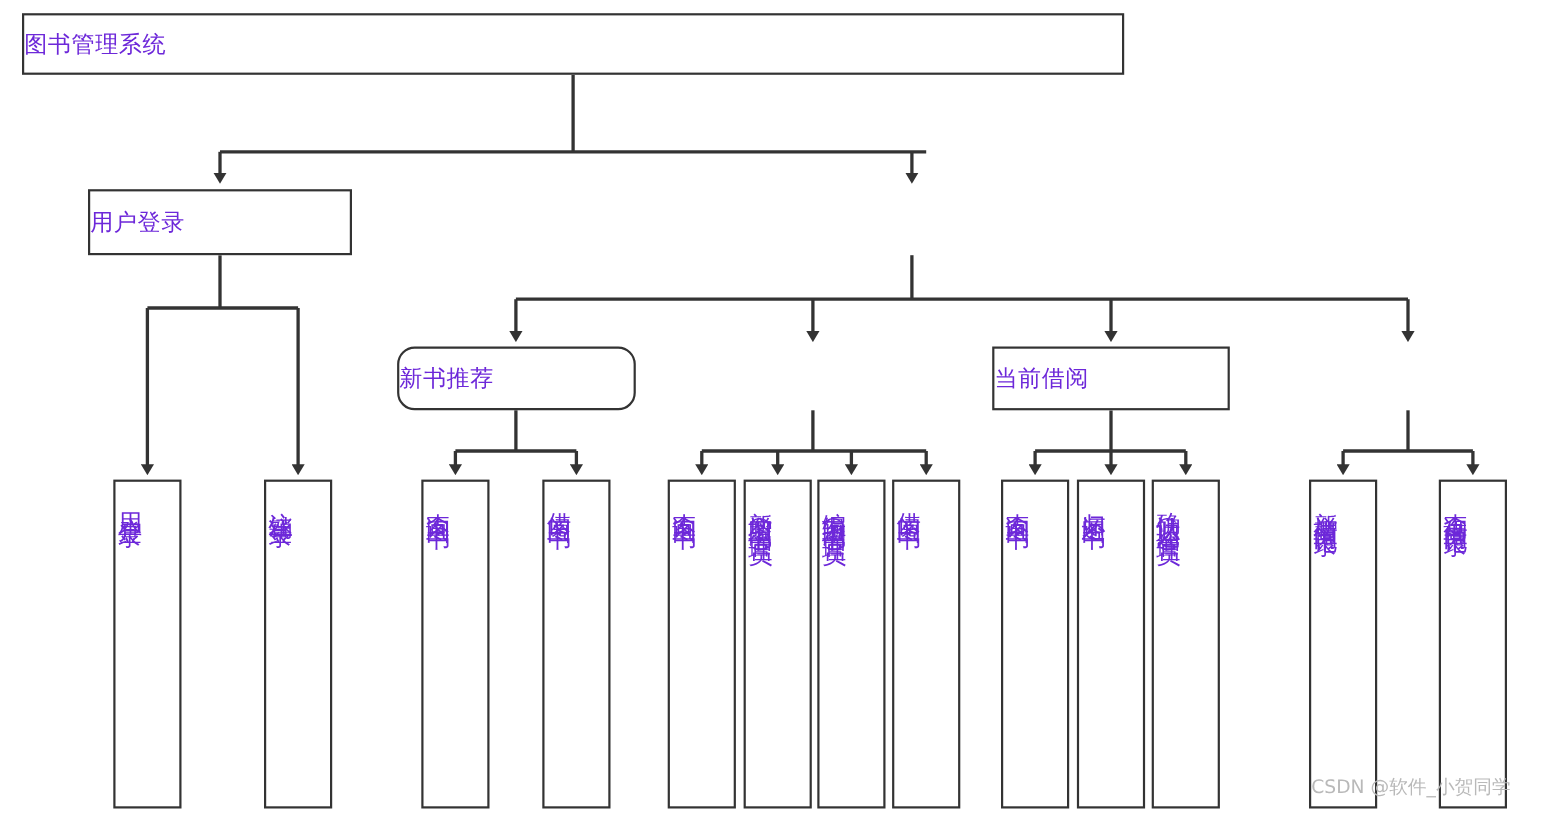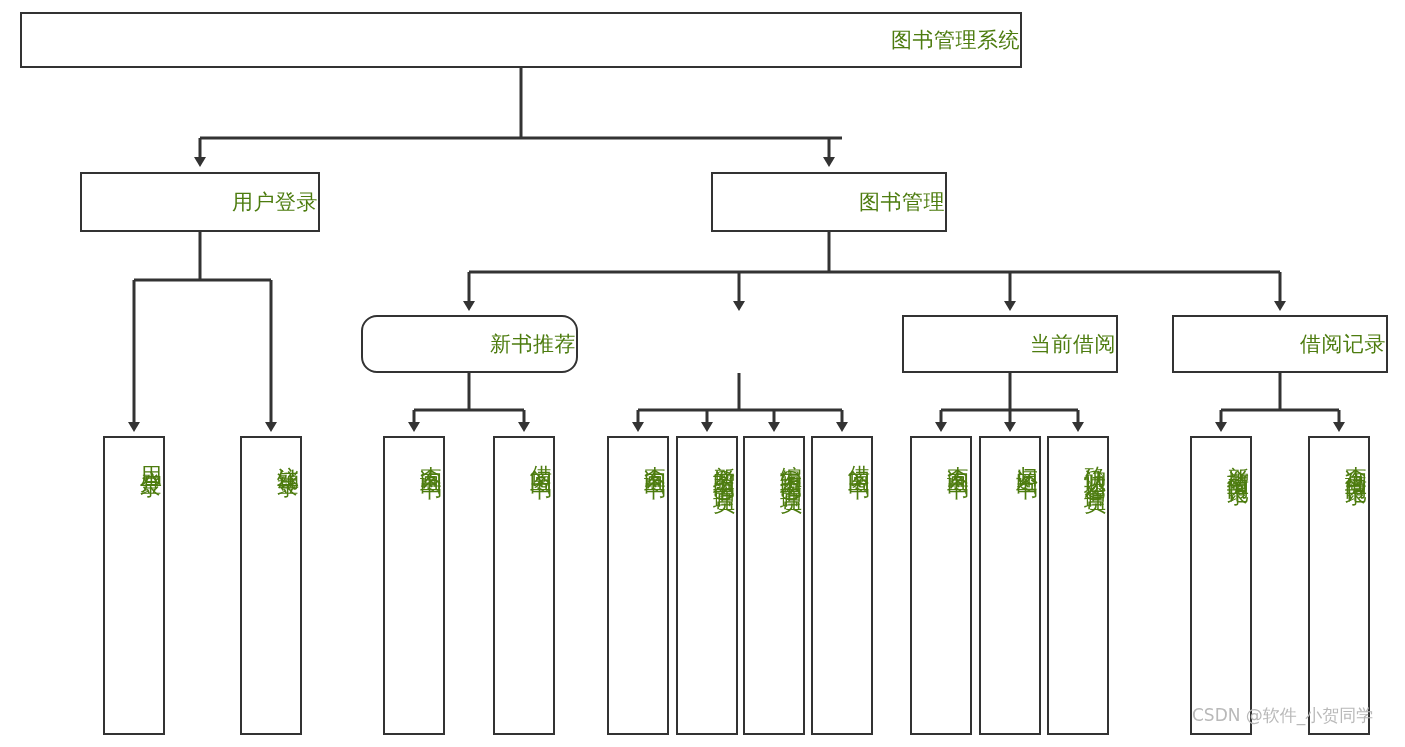--- a/index.html
+++ b/index.html
@@ -33,8 +33,8 @@
     background: #ffffff;
     display: flex;
     align-items: center;
-    justify-content: flex-end;
-    color: #4d7c0f;
+    justify-content: flex-start;
+    color: #6d28d9;
     z-index: 2;
   }
   .node .lbl {

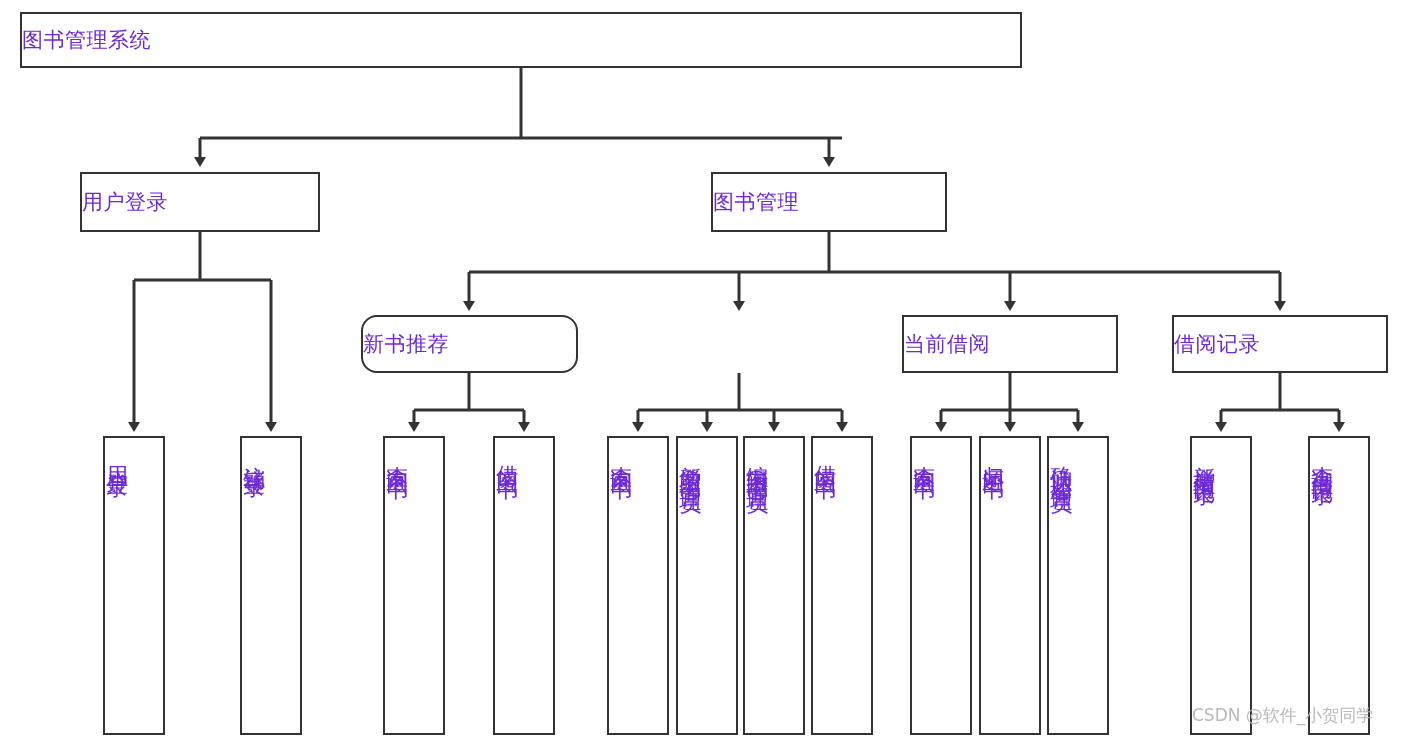--- a/index.html
+++ b/index.html
@@ -131,9 +131,6 @@
     <span class="lbl">用户登录</span>
   </div>
 
-  <div class="node h-node" style="left:711px; top:172px; width:236px; height:60px;">
-    <span class="lbl">图书管理</span>
-  </div>
 
   <div class="node h-node" style="left:361px; top:315px; width:217px; height:58px;border-radius:16px;">
     <span class="lbl">新书推荐</span>

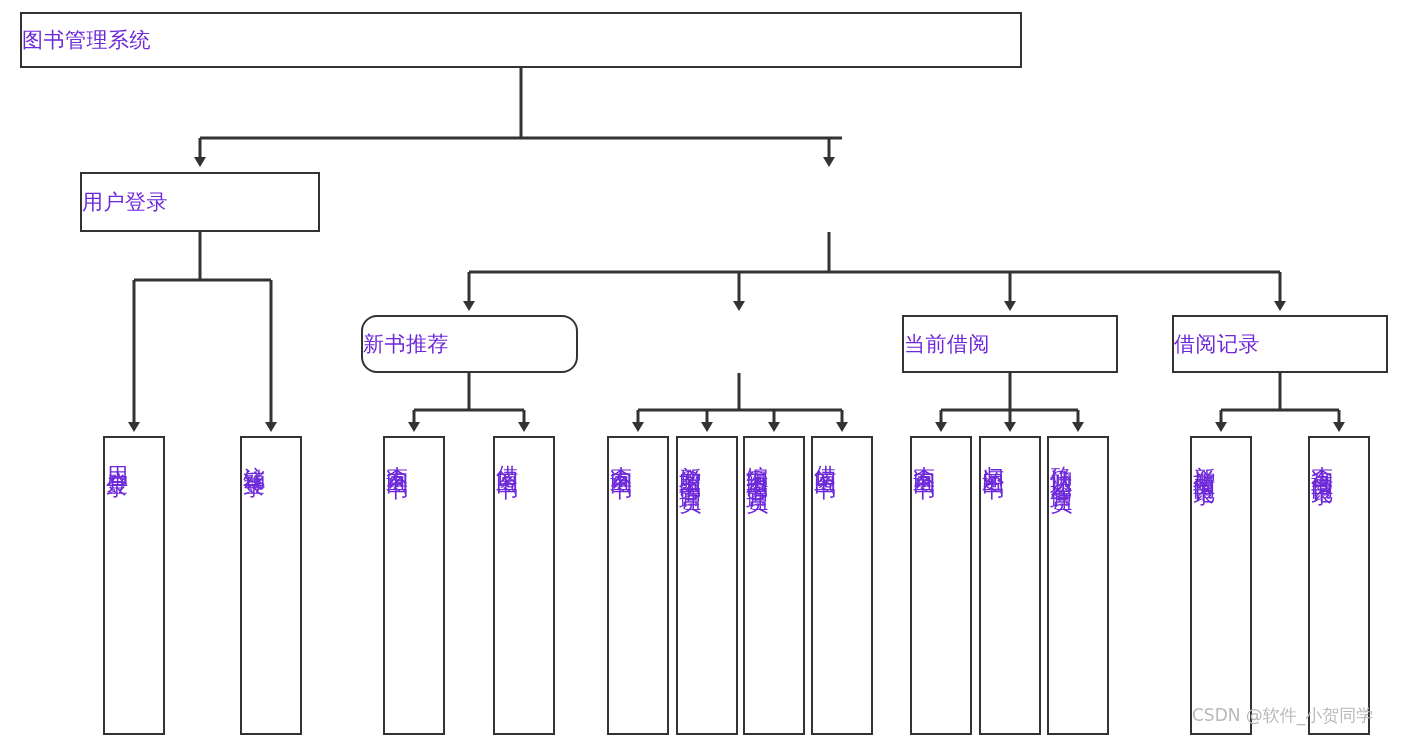--- a/index.html
+++ b/index.html
@@ -141,9 +141,6 @@
     <span class="lbl">当前借阅</span>
   </div>
 
-  <div class="node h-node" style="left:1172px; top:315px; width:216px; height:58px;">
-    <span class="lbl">借阅记录</span>
-  </div>
 
   <div class="node v-node" style="left:103px; top:436px; width:62px; height:299px;">
     <span class="lbl">用户登录</span>

